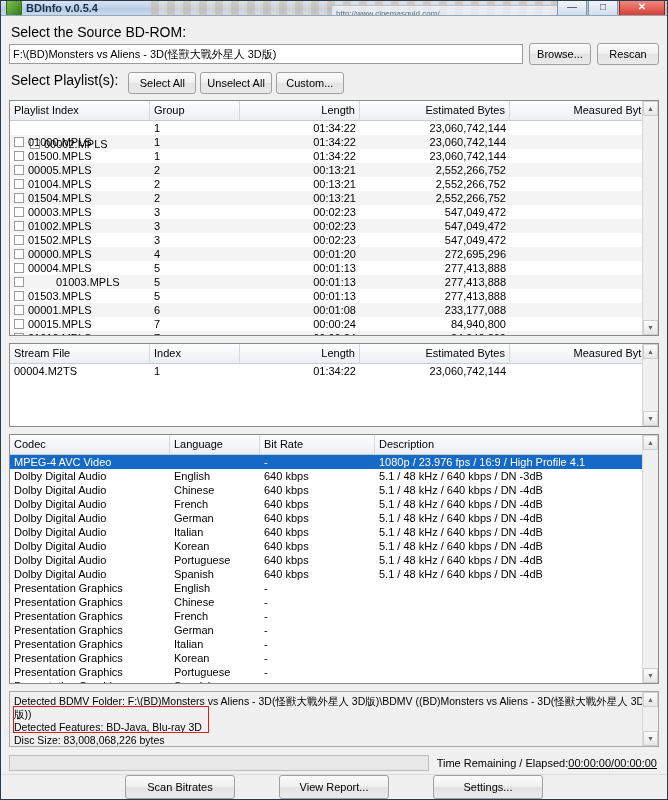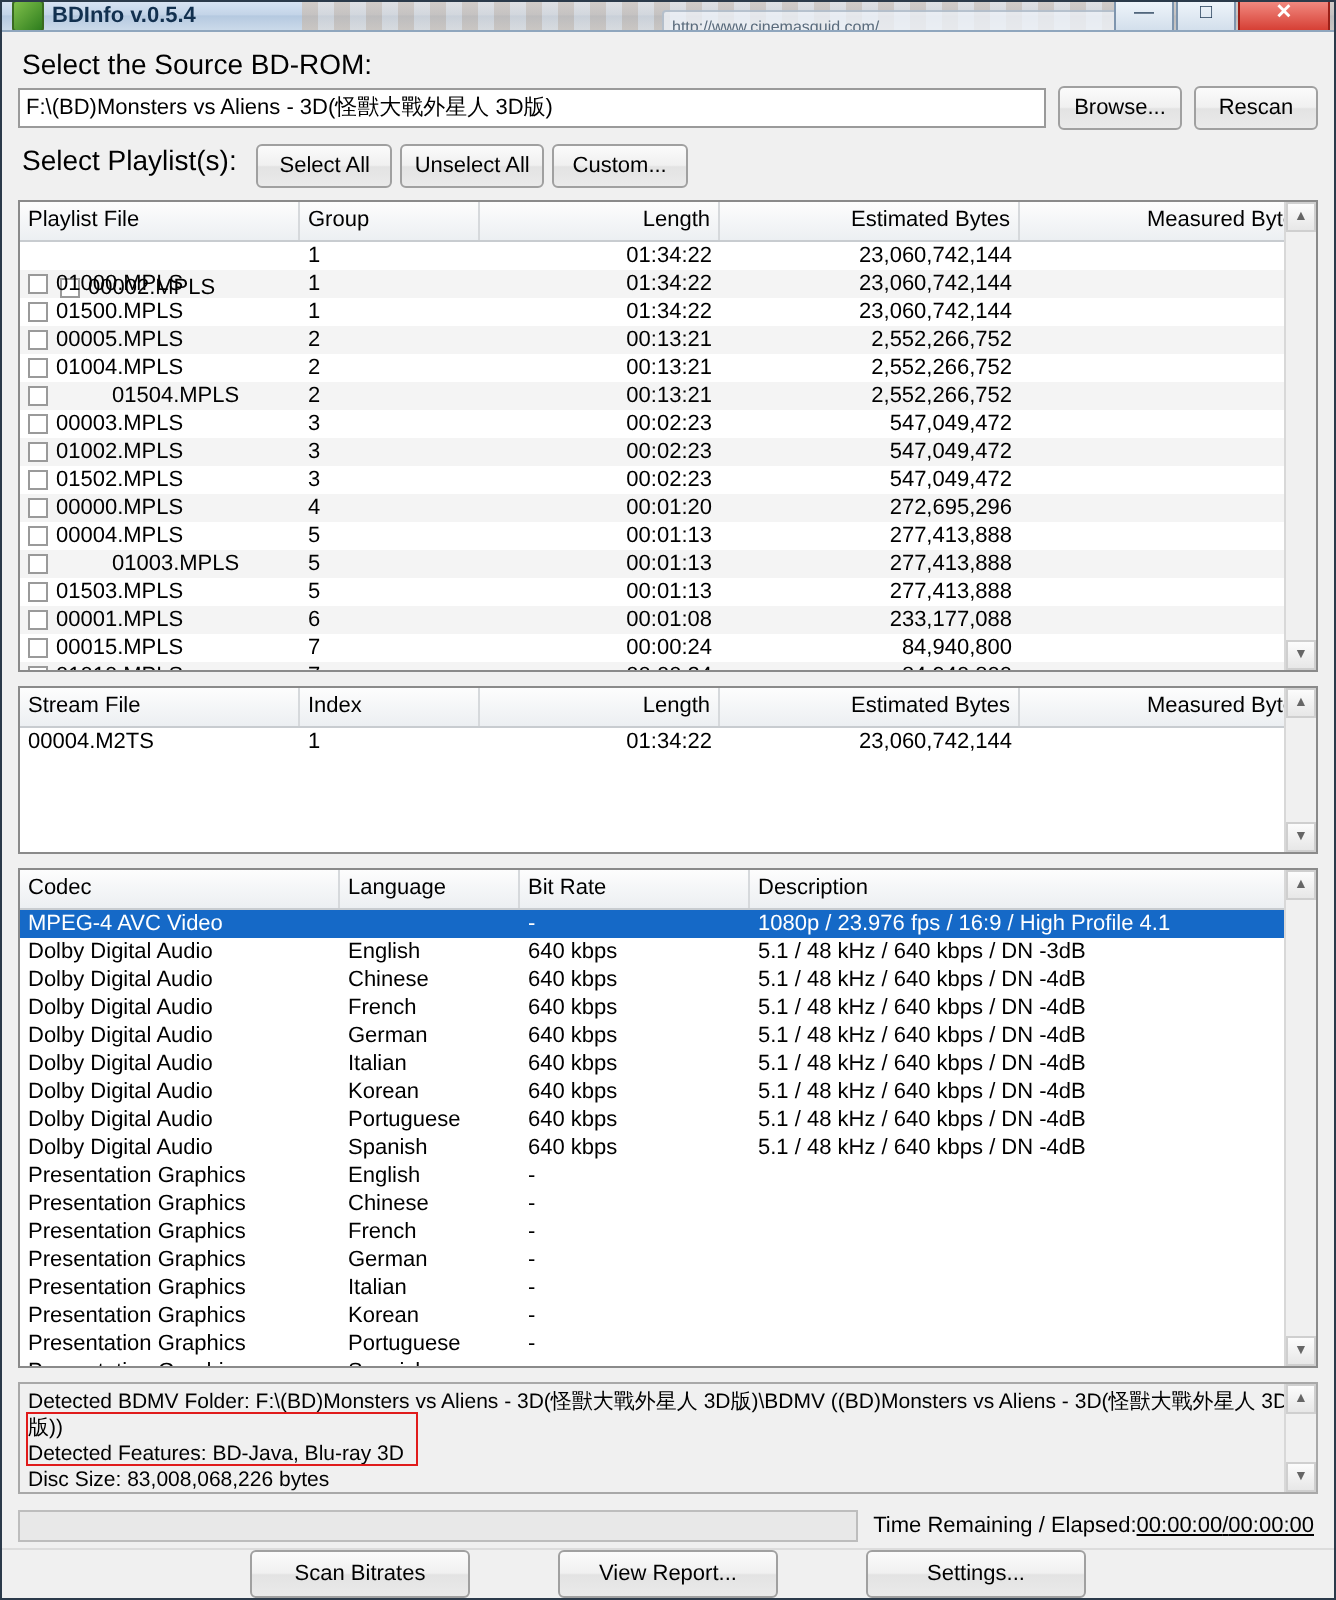--- a/index.html
+++ b/index.html
@@ -334,7 +334,7 @@
 
     <div class="grid playlist-grid">
       <div class="grid-header">
-        <div class="hc col-file">Playlist File</div>
+        <div class="hc col-file">Playlist Index</div>
         <div class="hc col-group">Group</div>
         <div class="hc col-length">Length</div>
         <div class="hc col-est">Estimated Bytes</div>

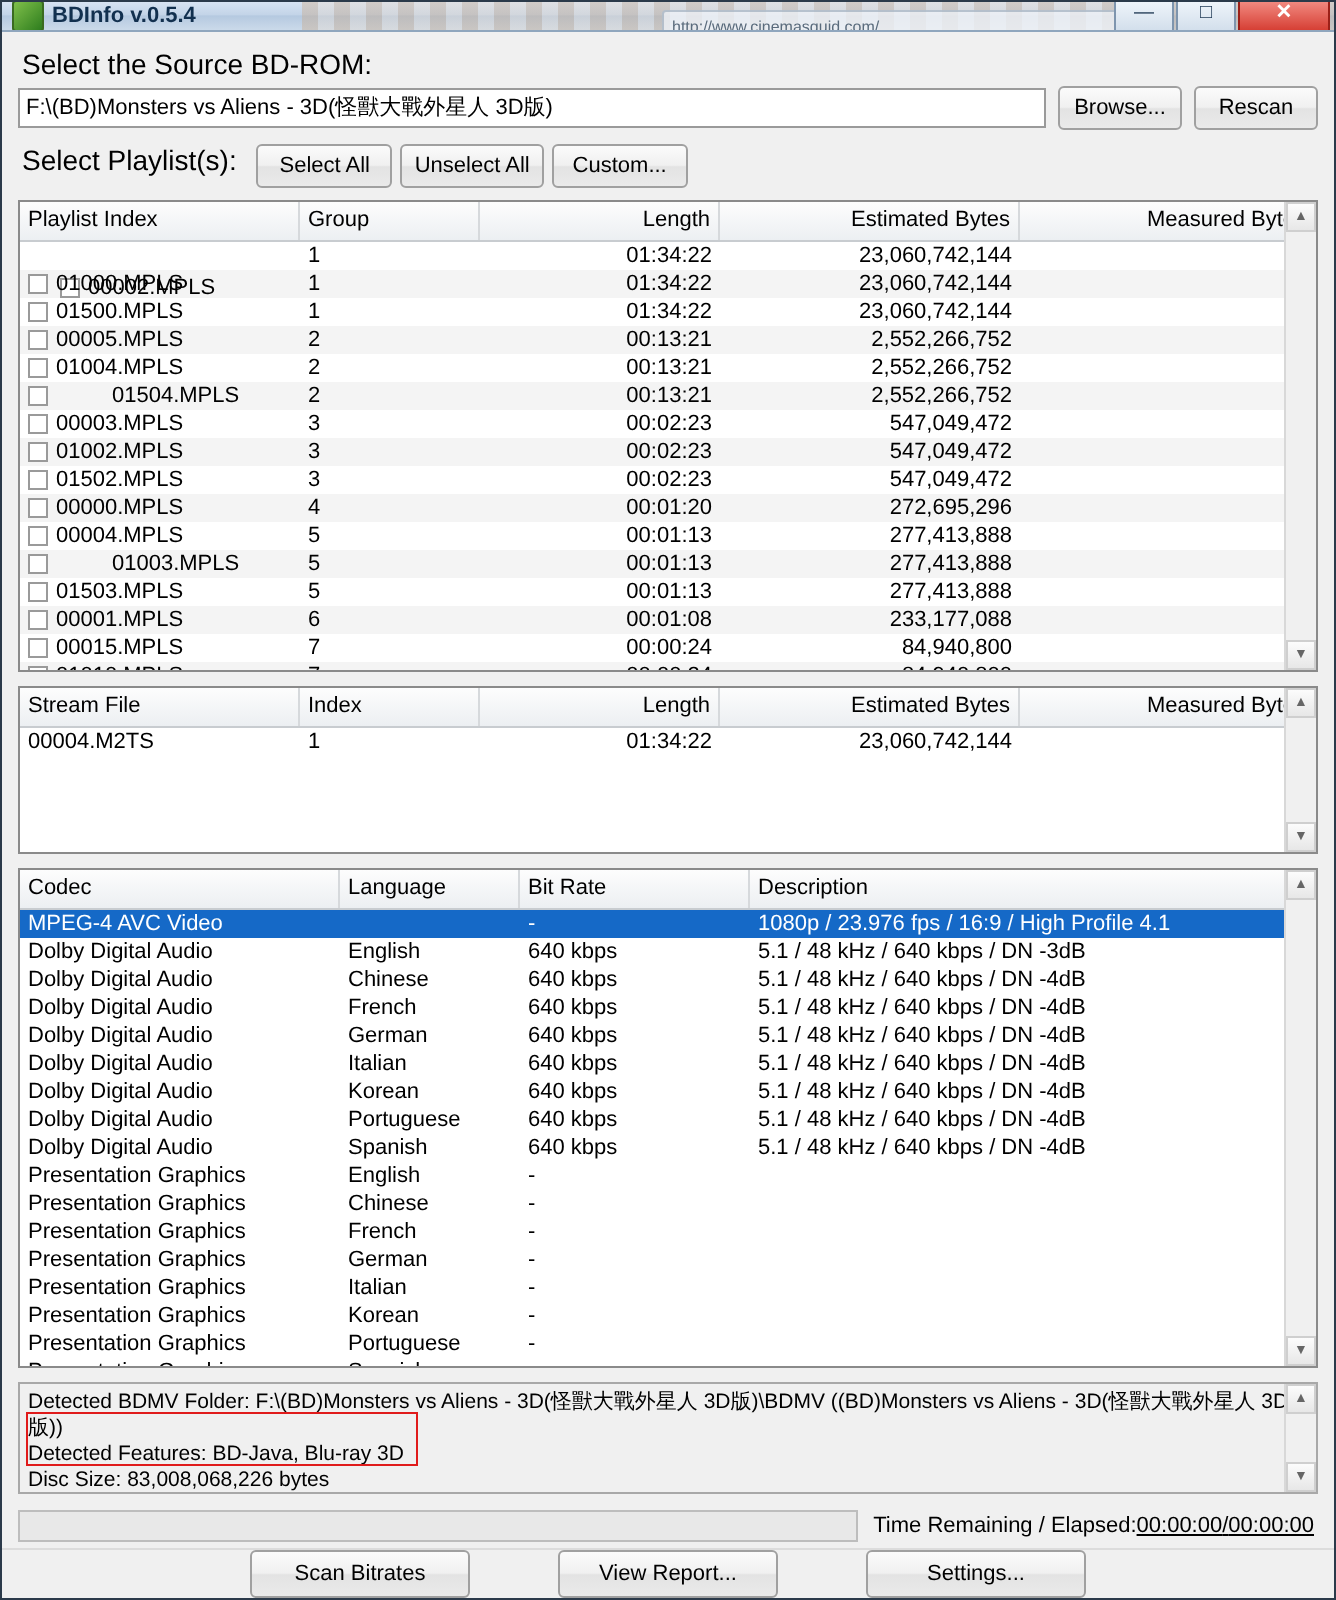--- a/index.html
+++ b/index.html
@@ -392,7 +392,7 @@
             <div class="cell col-meas">-</div>
           </div>
           <div class="grid-row alt">
-            <div class="cell col-file" style="display: flex; padding: 0px; gap: 28px;">
+            <div class="cell col-file" style="display: flex; padding: 0px;">
               <div class="chk"></div>
               <span>01504.MPLS</span>
             </div>

